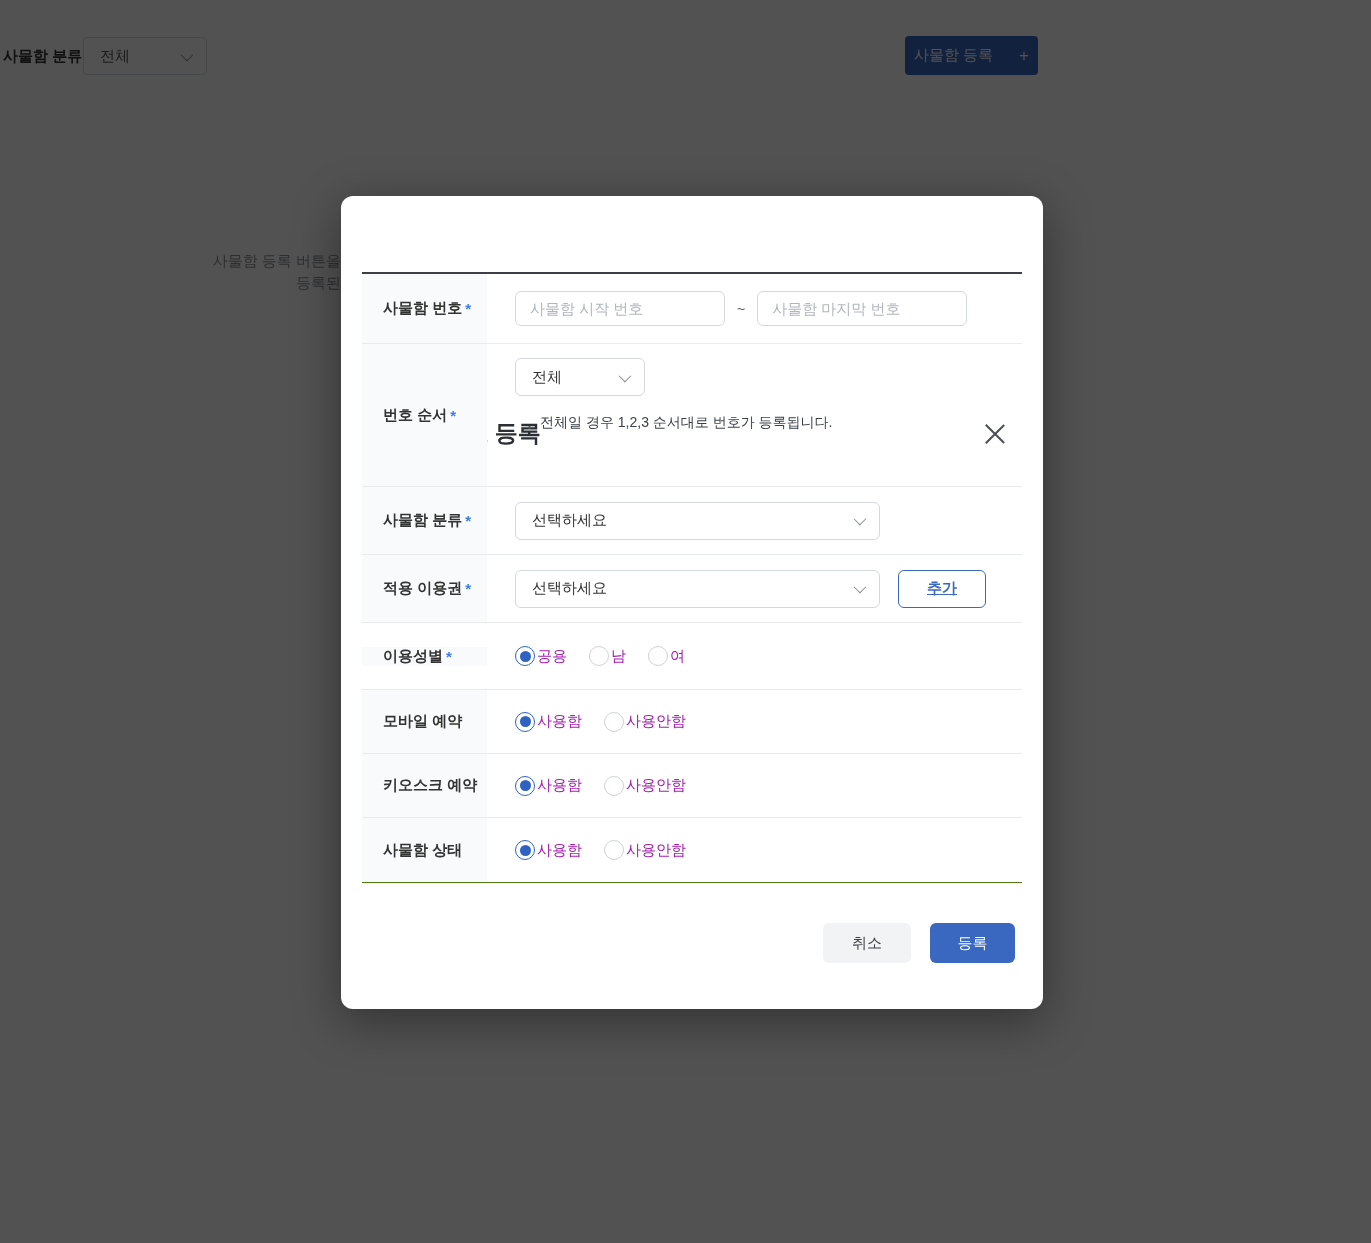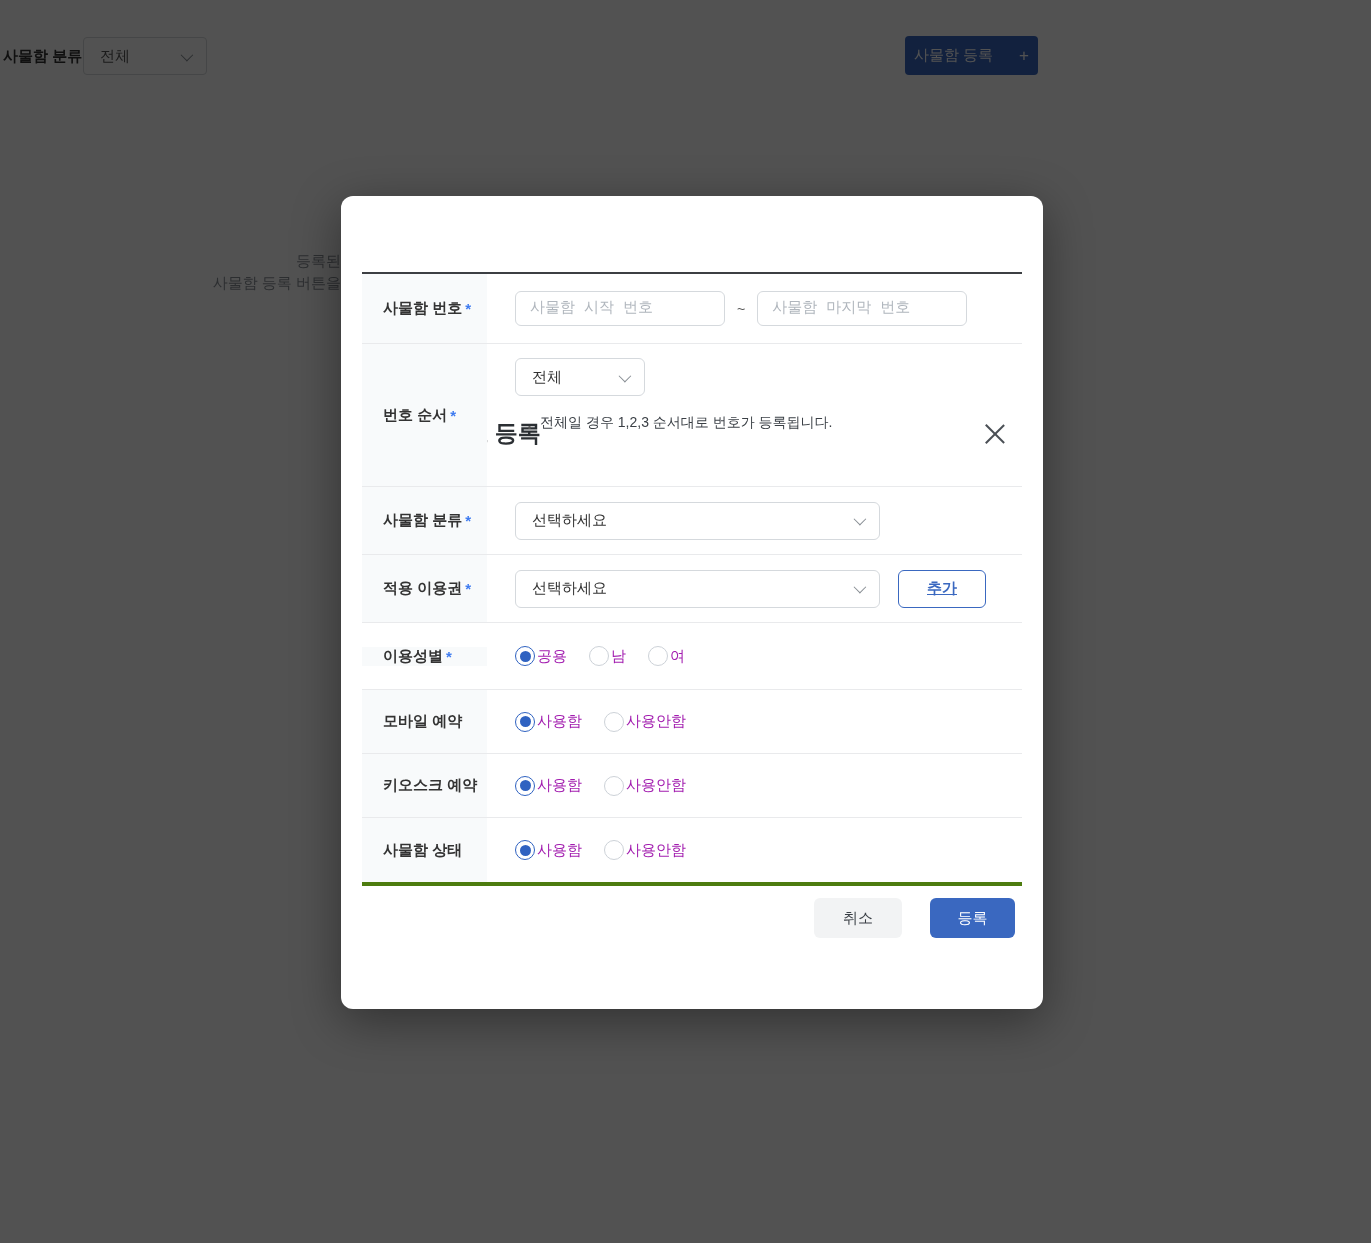--- a/index.html
+++ b/index.html
@@ -129,8 +129,8 @@
     <span class="plus">+</span>
   </button>
   <div class="empty-state">
+    <div>사물함 등록 버튼을</div>
     <div>등록된</div>
-    <div>사물함 등록 버튼을</div>
   </div>
 </div>
 

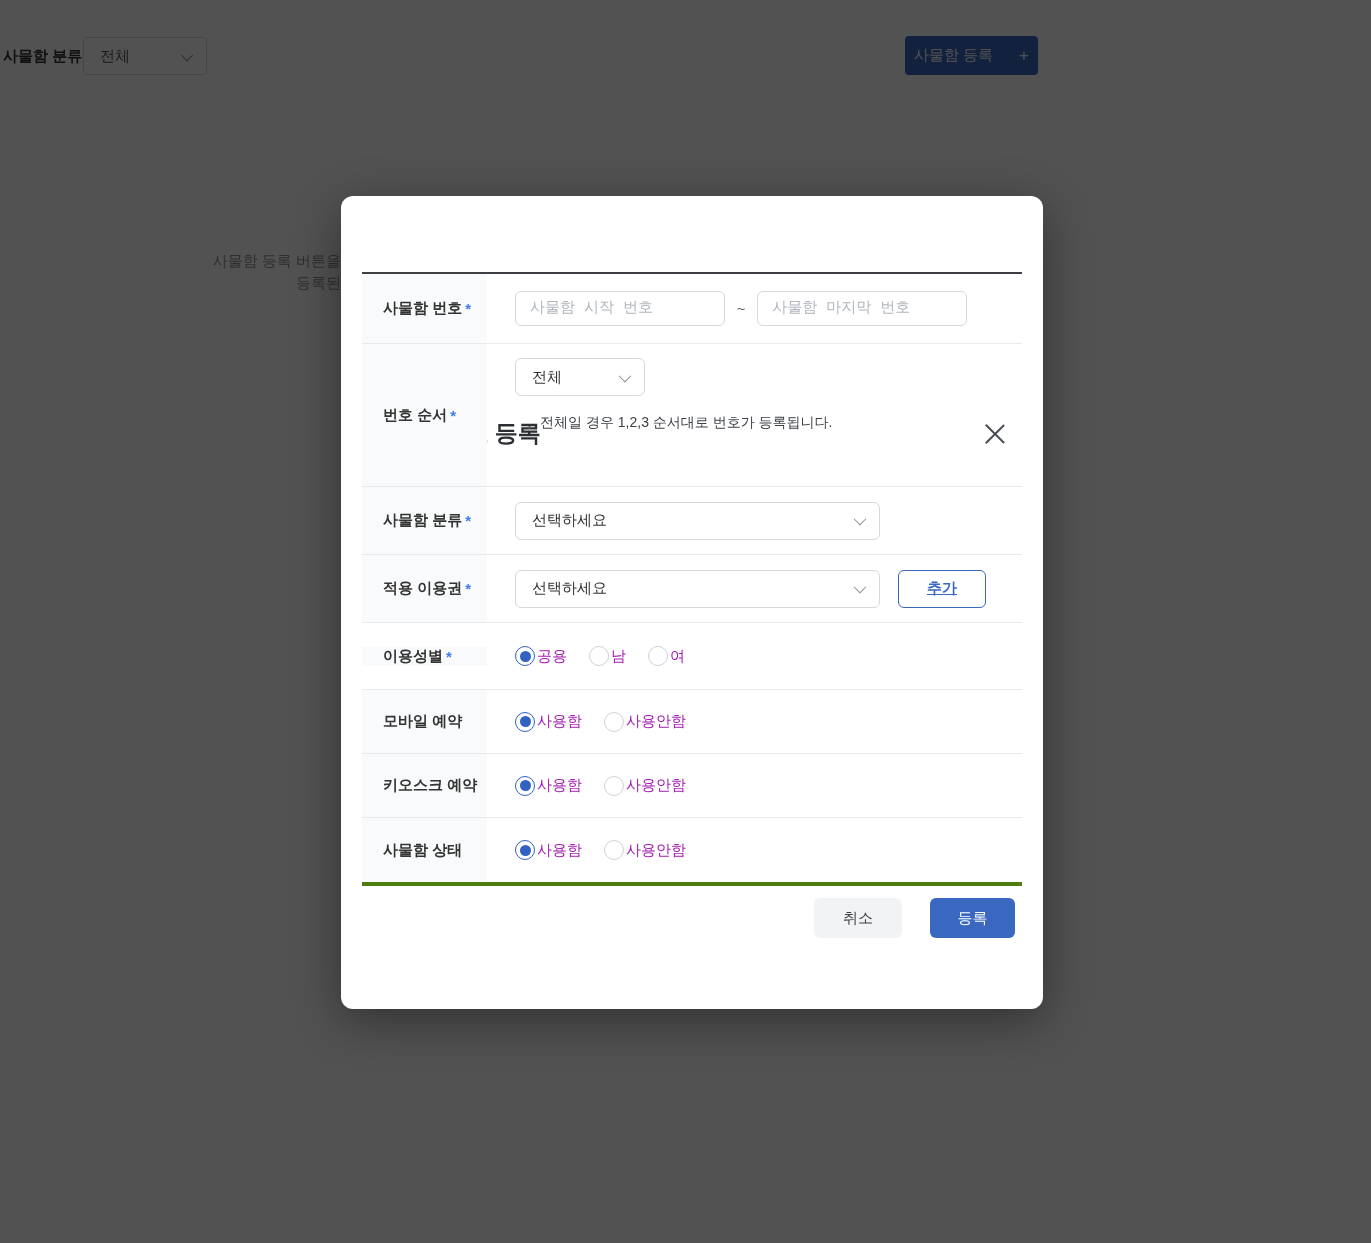--- a/index.html
+++ b/index.html
@@ -53,7 +53,7 @@
   
   .form-table {
     position:absolute; left:21px; top:76px; width:660px;
-    border-top:2px solid #3C3F43; border-bottom:4px solid #4d7c0f;
+    border-top:2px solid #3C3F43; border-bottom:1px solid #4d7c0f;
   }
   .frow { display:flex; border-bottom:1px solid #E9EAEC; }
   .frow:last-child { border-bottom:none; }

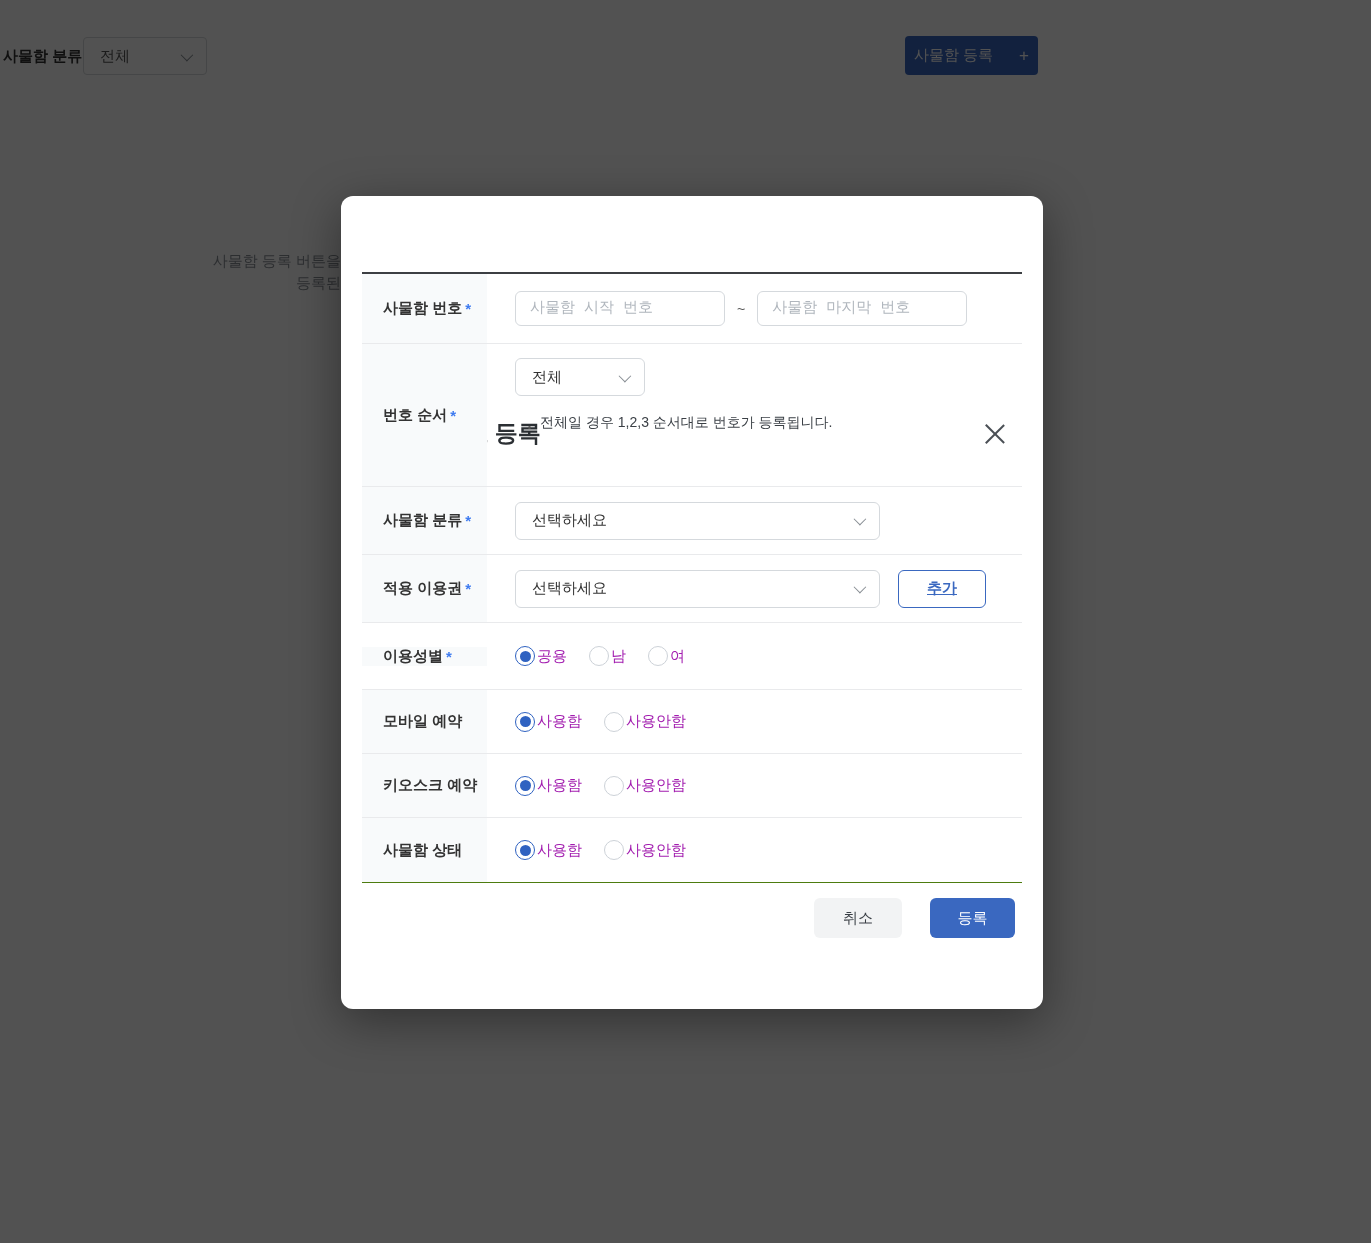--- a/index.html
+++ b/index.html
@@ -69,7 +69,7 @@
 
   .txt-input {
     width:210px; height:35px; border:1px solid #D5D9DD; border-radius:6px;
-    padding:0 14px; font-size:15px; color:#333; font-family:Liberation Mono, monospace; outline:none;
+    padding:0 14px; font-size:15px; color:#333; font-family:Liberation Sans, sans-serif; outline:none;
   }
   .txt-input::placeholder { color:#B0B6BD; }
   .range-sep { margin:0 12px; color:#555; font-size:14px; }

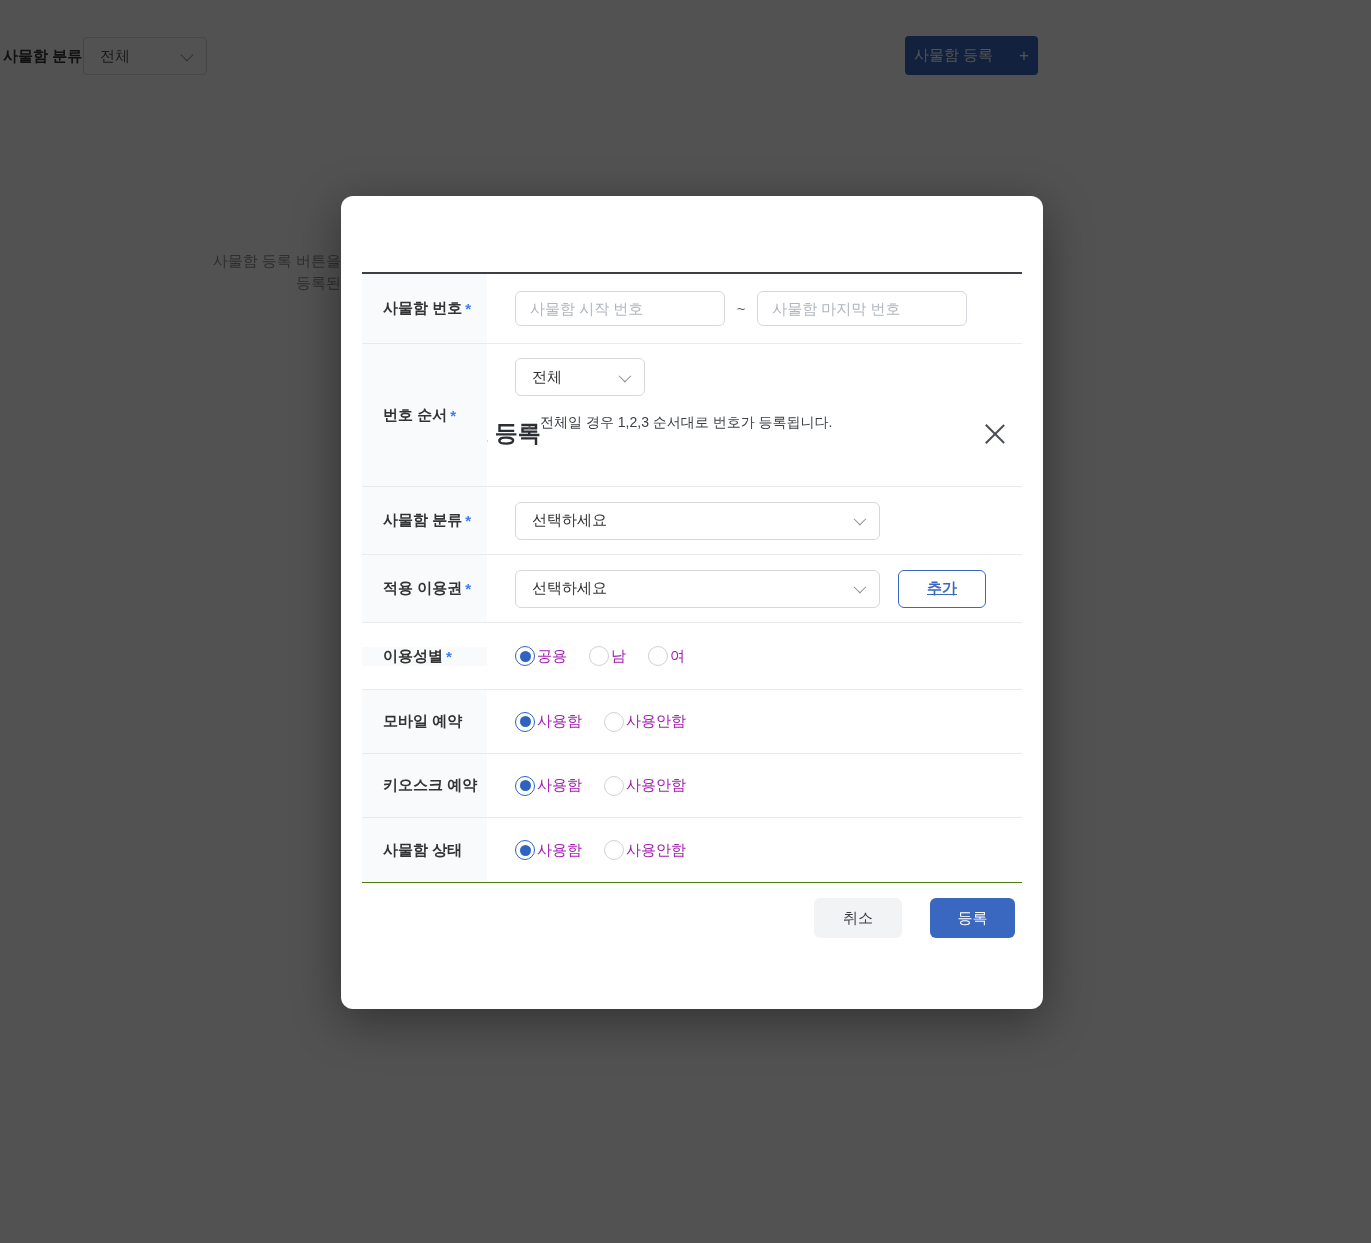--- a/index.html
+++ b/index.html
@@ -104,7 +104,7 @@
 
   
   .modal-footer {
-    position:absolute; top:702px; right:28px; display:flex; gap:28px;
+    position:absolute; top:727px; right:28px; display:flex; gap:19px;
   }
   .btn-cancel {
     width:88px; height:40px; background:#F2F3F4; border:none; border-radius:6px;

